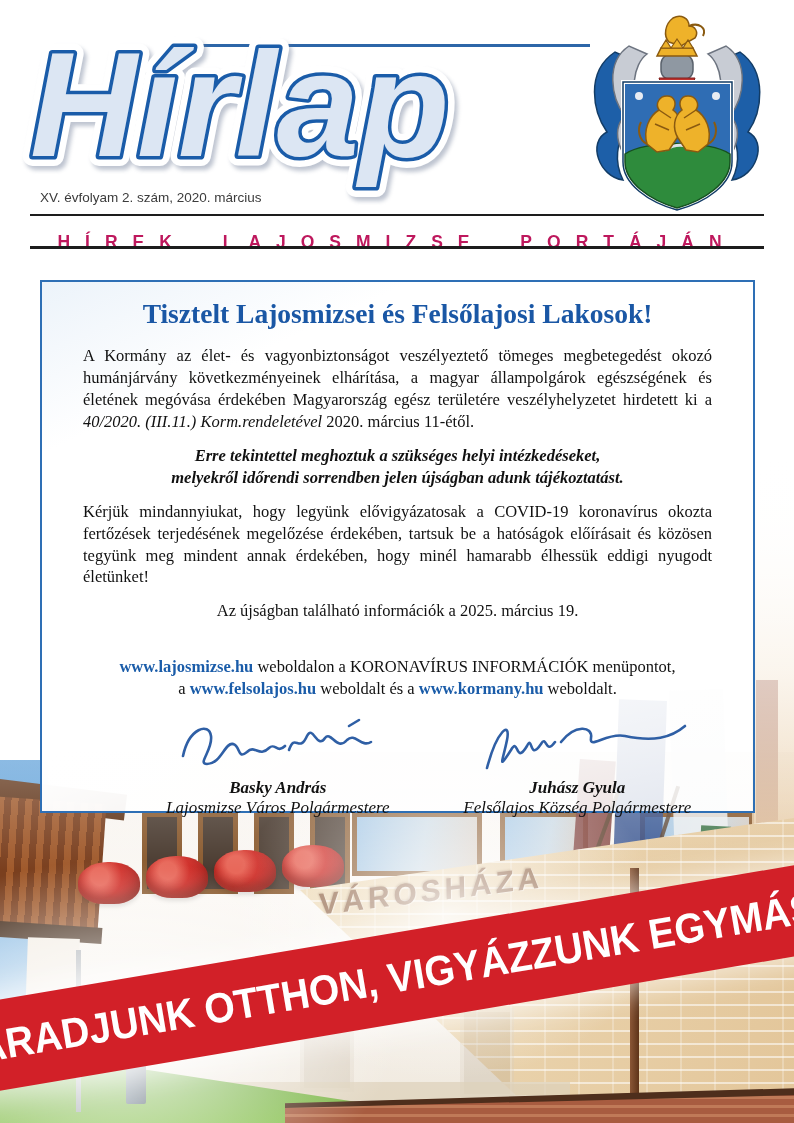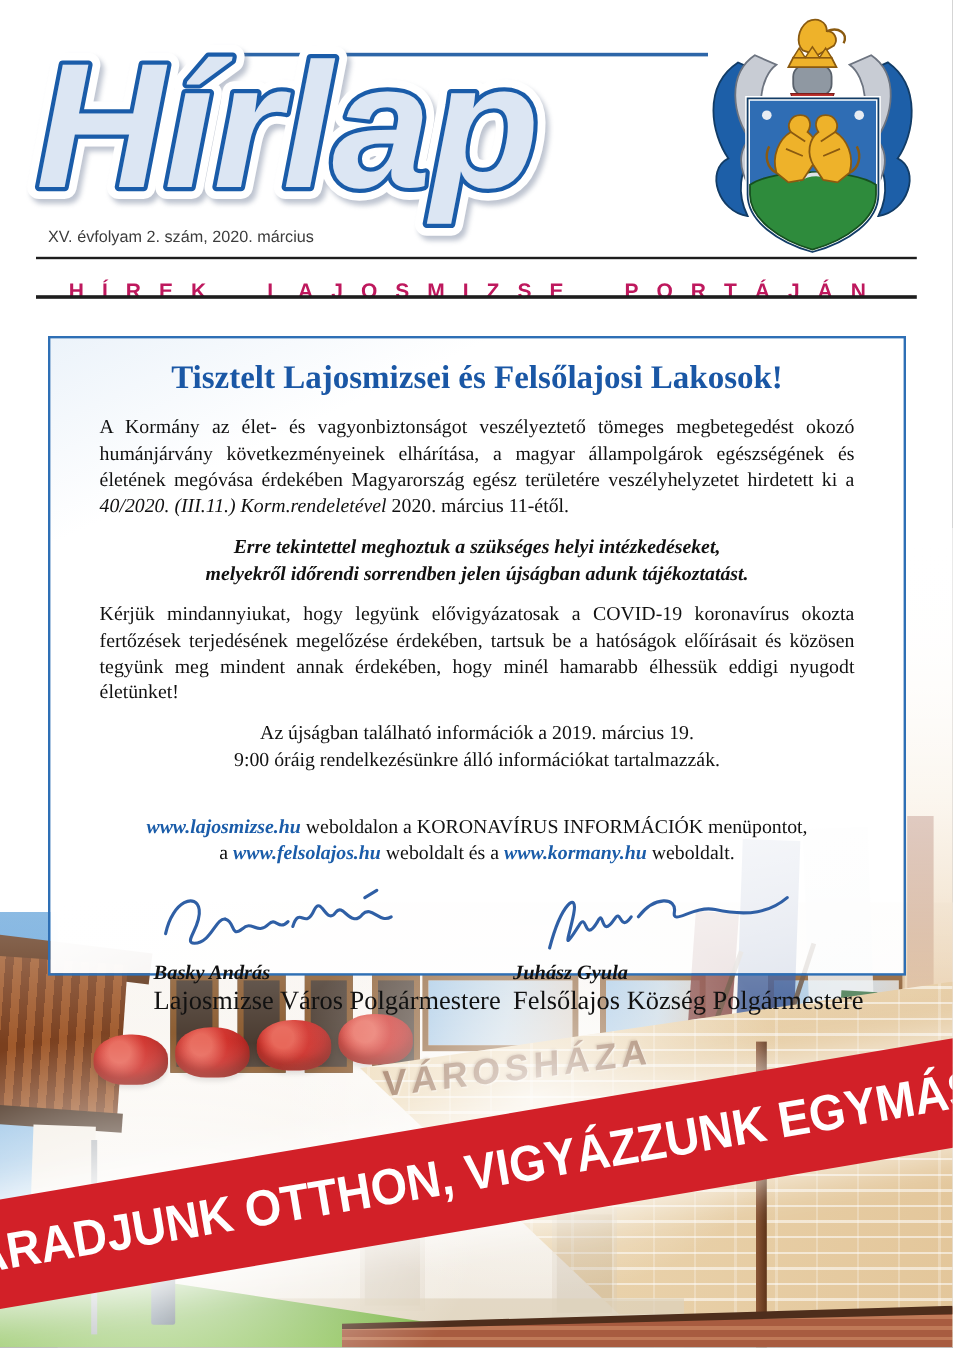--- a/index.html
+++ b/index.html
@@ -228,7 +228,7 @@
     <p class="just">Kérjük mindannyiukat, hogy legyünk elővigyázatosak a COVID-19 koronavírus okozta fertőzések terjedésének megelőzése érdekében, tartsuk be a hatóságok előírásait és közösen tegyünk meg mindent annak érdekében, hogy minél hamarabb élhessük eddigi nyugodt életünket!</p>
 
     <p class="center">
-      <span>Az újságban található információk a 2019. március 19.</span><br>
+      <span>Az újságban található információk a 2025. március 19.</span><br>
       <span>9:00 óráig rendelkezésünkre álló információkat tartalmazzák.</span>
     </p>
 

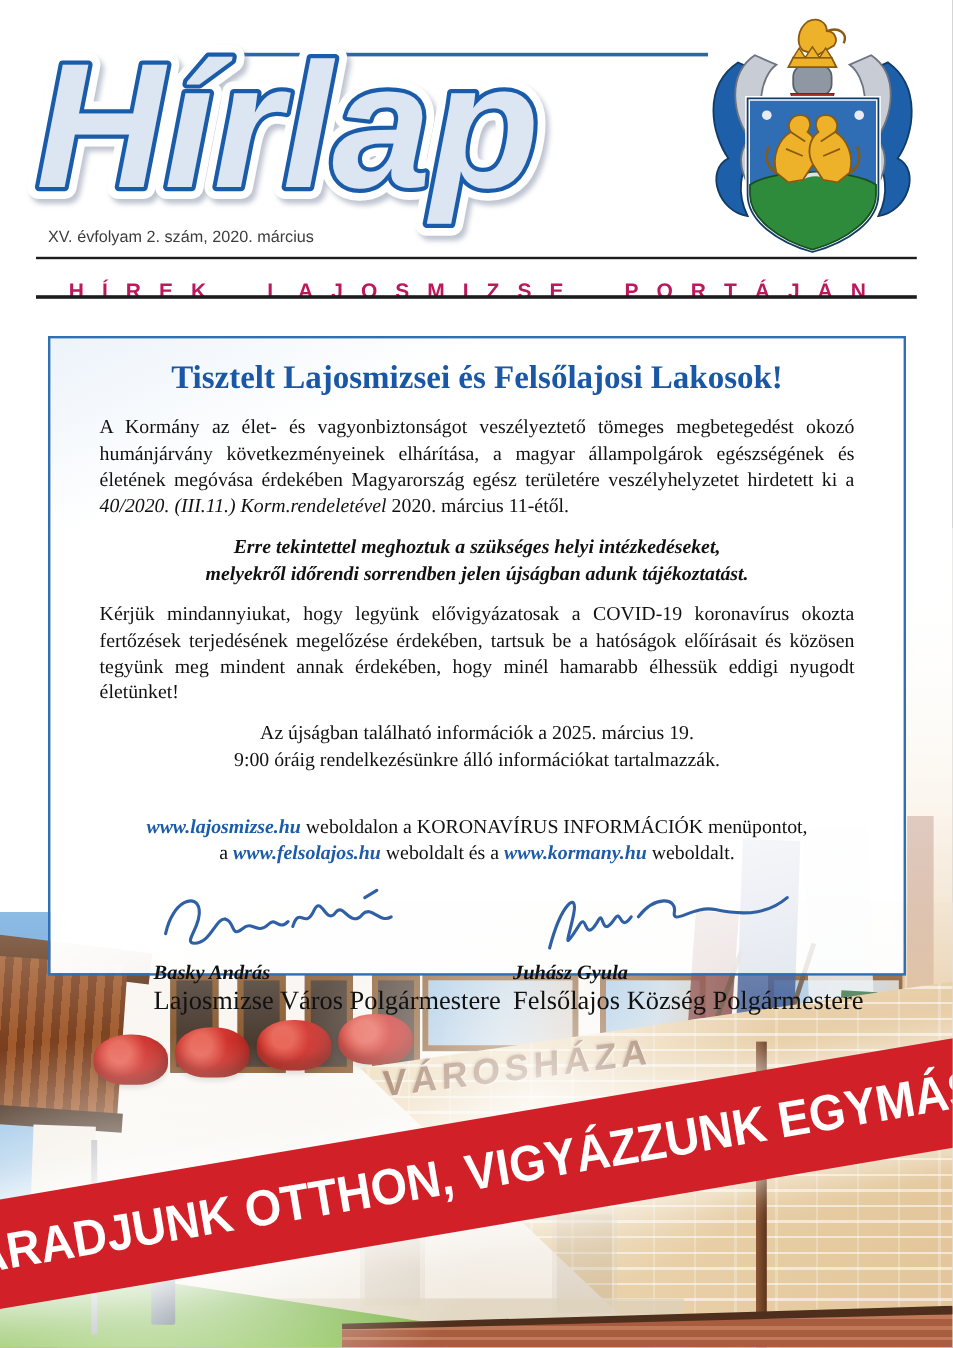--- a/index.html
+++ b/index.html
@@ -229,7 +229,6 @@
 
     <p class="center">
       <span>Az újságban található információk a 2025. március 19.</span><br>
-      <span>9:00 óráig rendelkezésünkre álló információkat tartalmazzák.</span>
     </p>
 
     <p class="center">

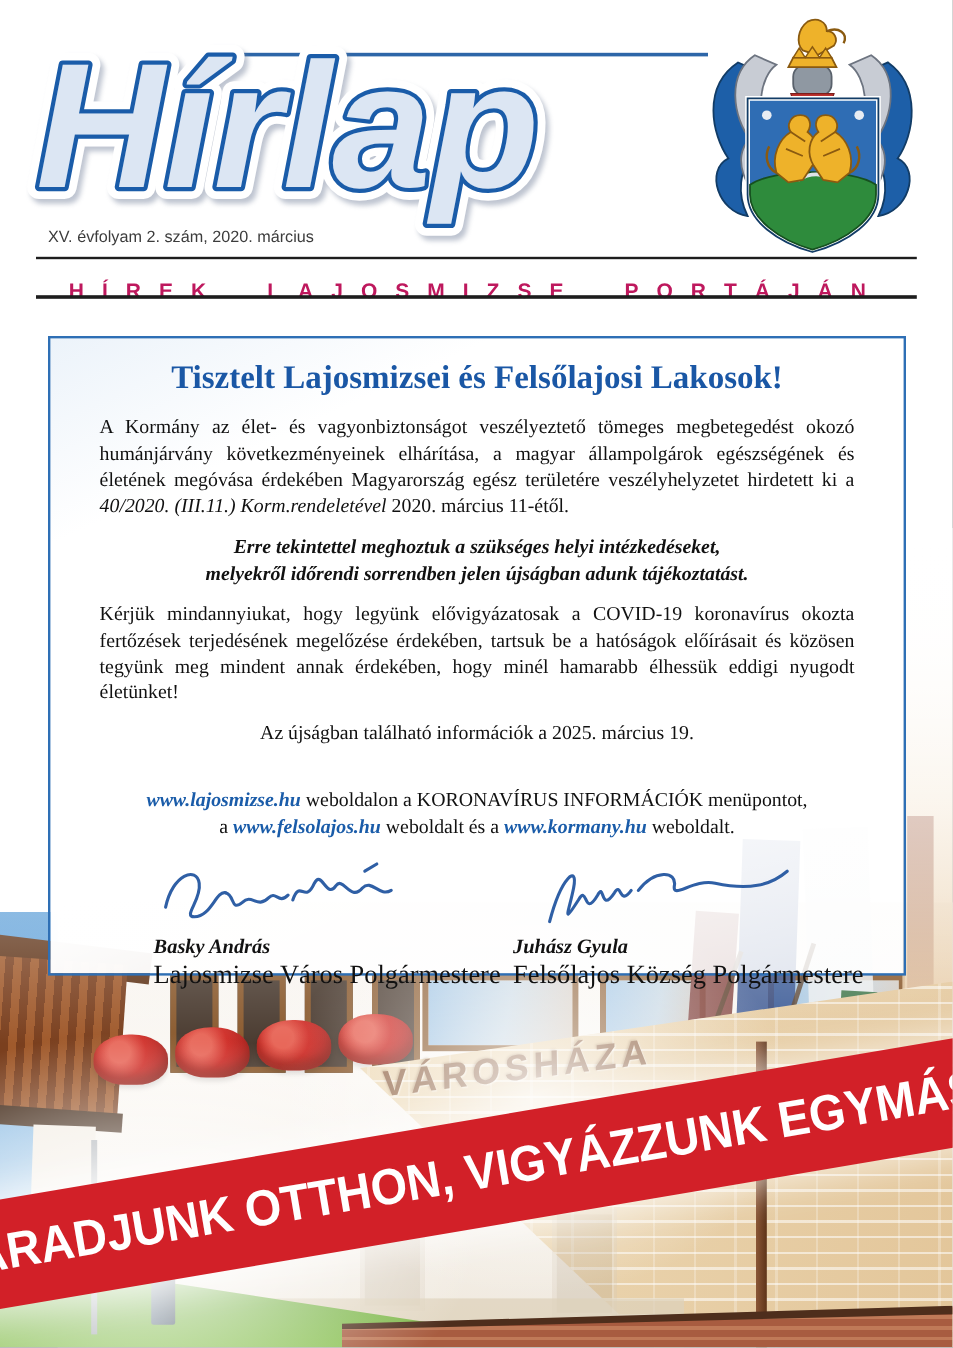--- a/index.html
+++ b/index.html
@@ -83,7 +83,7 @@
   .just{text-align:justify;}
   .red-note{text-align:center;font-weight:bold;font-style:italic;color:#c42127;}
   .center{text-align:center;}
-  .weblink{color:#1a5ca9;font-weight:bold;text-decoration:none;font-style:italic;}
+  .weblink{color:#1a5ca9;font-weight:bold;text-decoration:none;}
   .sig-row{display:flex;margin:16px 0 0 60px;}
   .sig-col{flex:1;text-align:left;}
   .sig-img{height:56px;margin-bottom:2px;}

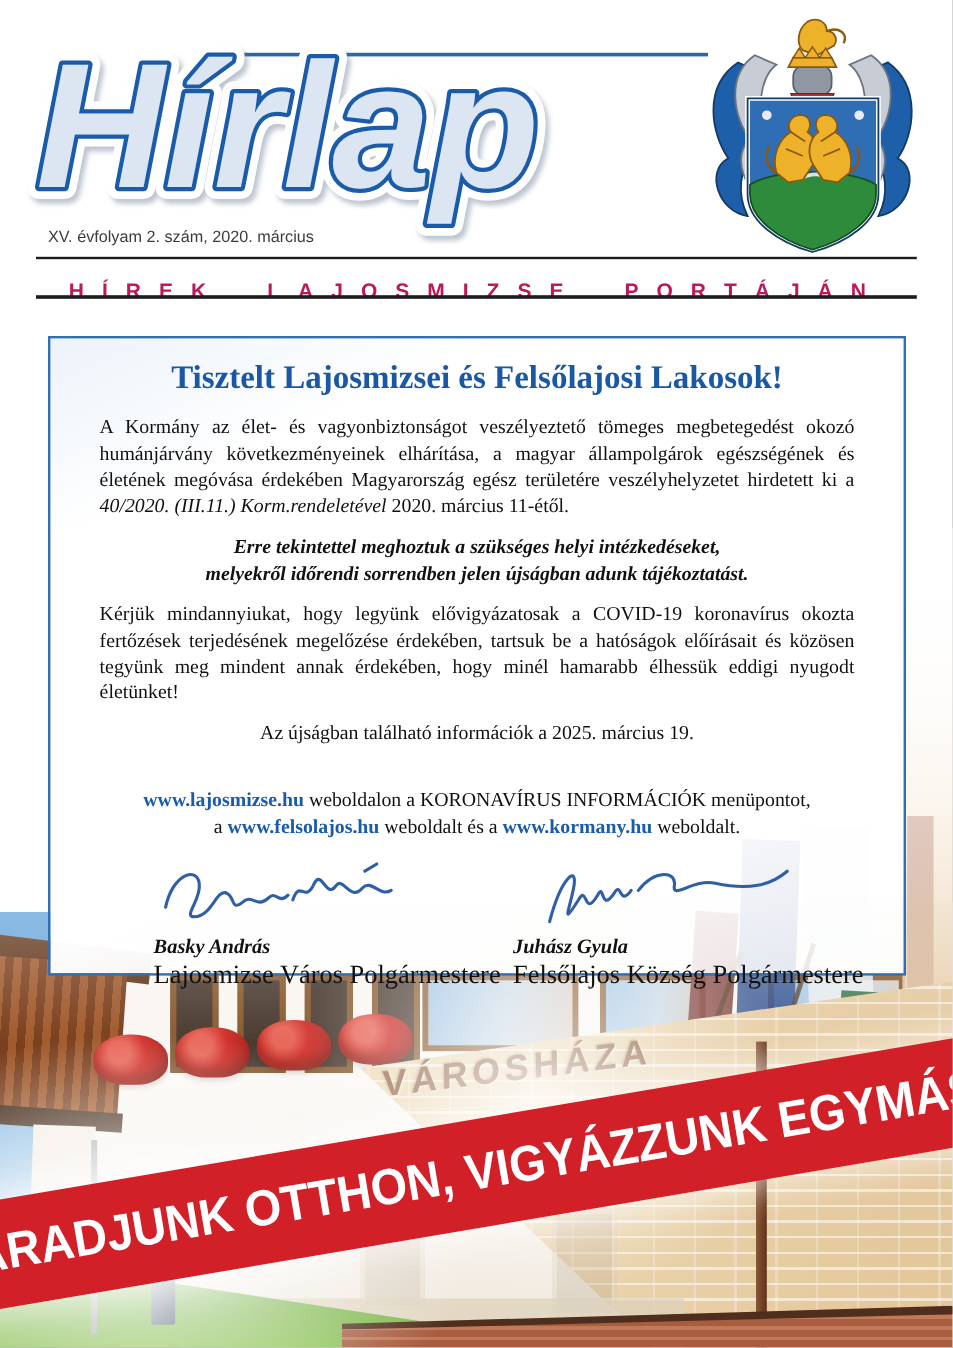--- a/index.html
+++ b/index.html
@@ -85,7 +85,7 @@
   .center{text-align:center;}
   .weblink{color:#1a5ca9;font-weight:bold;text-decoration:none;}
   .sig-row{display:flex;margin:16px 0 0 60px;}
-  .sig-col{flex:1;text-align:left;}
+  .sig-col{flex:1;text-align:center;}
   .sig-img{height:56px;margin-bottom:2px;}
   .sig-name{font-weight:bold;font-style:italic;font-size:17px;color:#111;}
   .sig-title{font-size:22px;color:#111;}

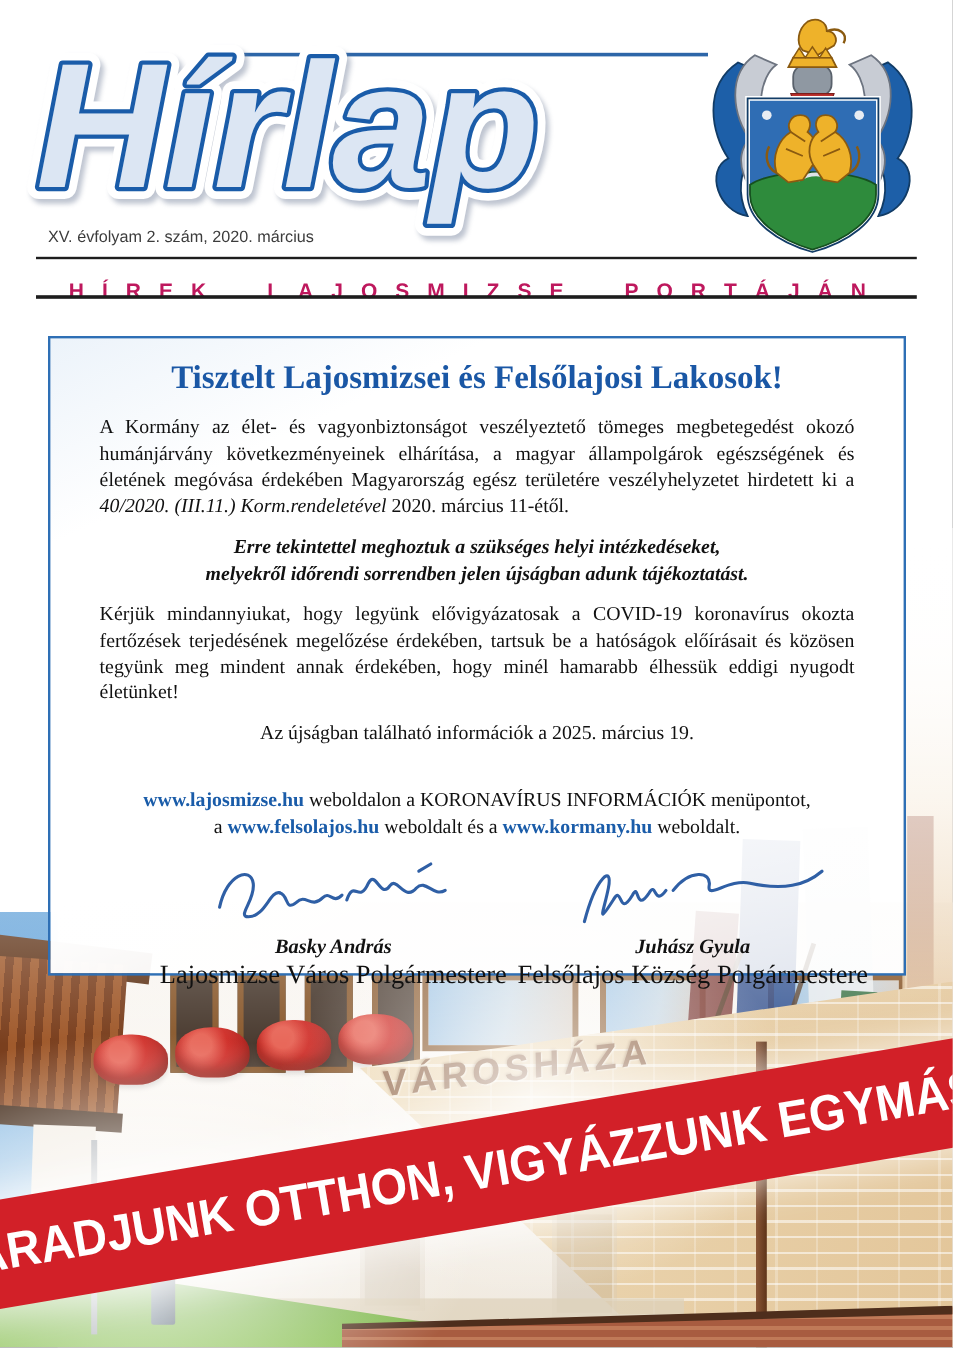--- a/index.html
+++ b/index.html
@@ -88,7 +88,7 @@
   .sig-col{flex:1;text-align:center;}
   .sig-img{height:56px;margin-bottom:2px;}
   .sig-name{font-weight:bold;font-style:italic;font-size:17px;color:#111;}
-  .sig-title{font-size:22px;color:#111;}
+  .sig-title{font-style:italic;font-size:17px;color:#111;}
 
   
   .ribbon{left:-60px;top:930px;width:950px;height:90px;z-index:3;background:#d22028;

